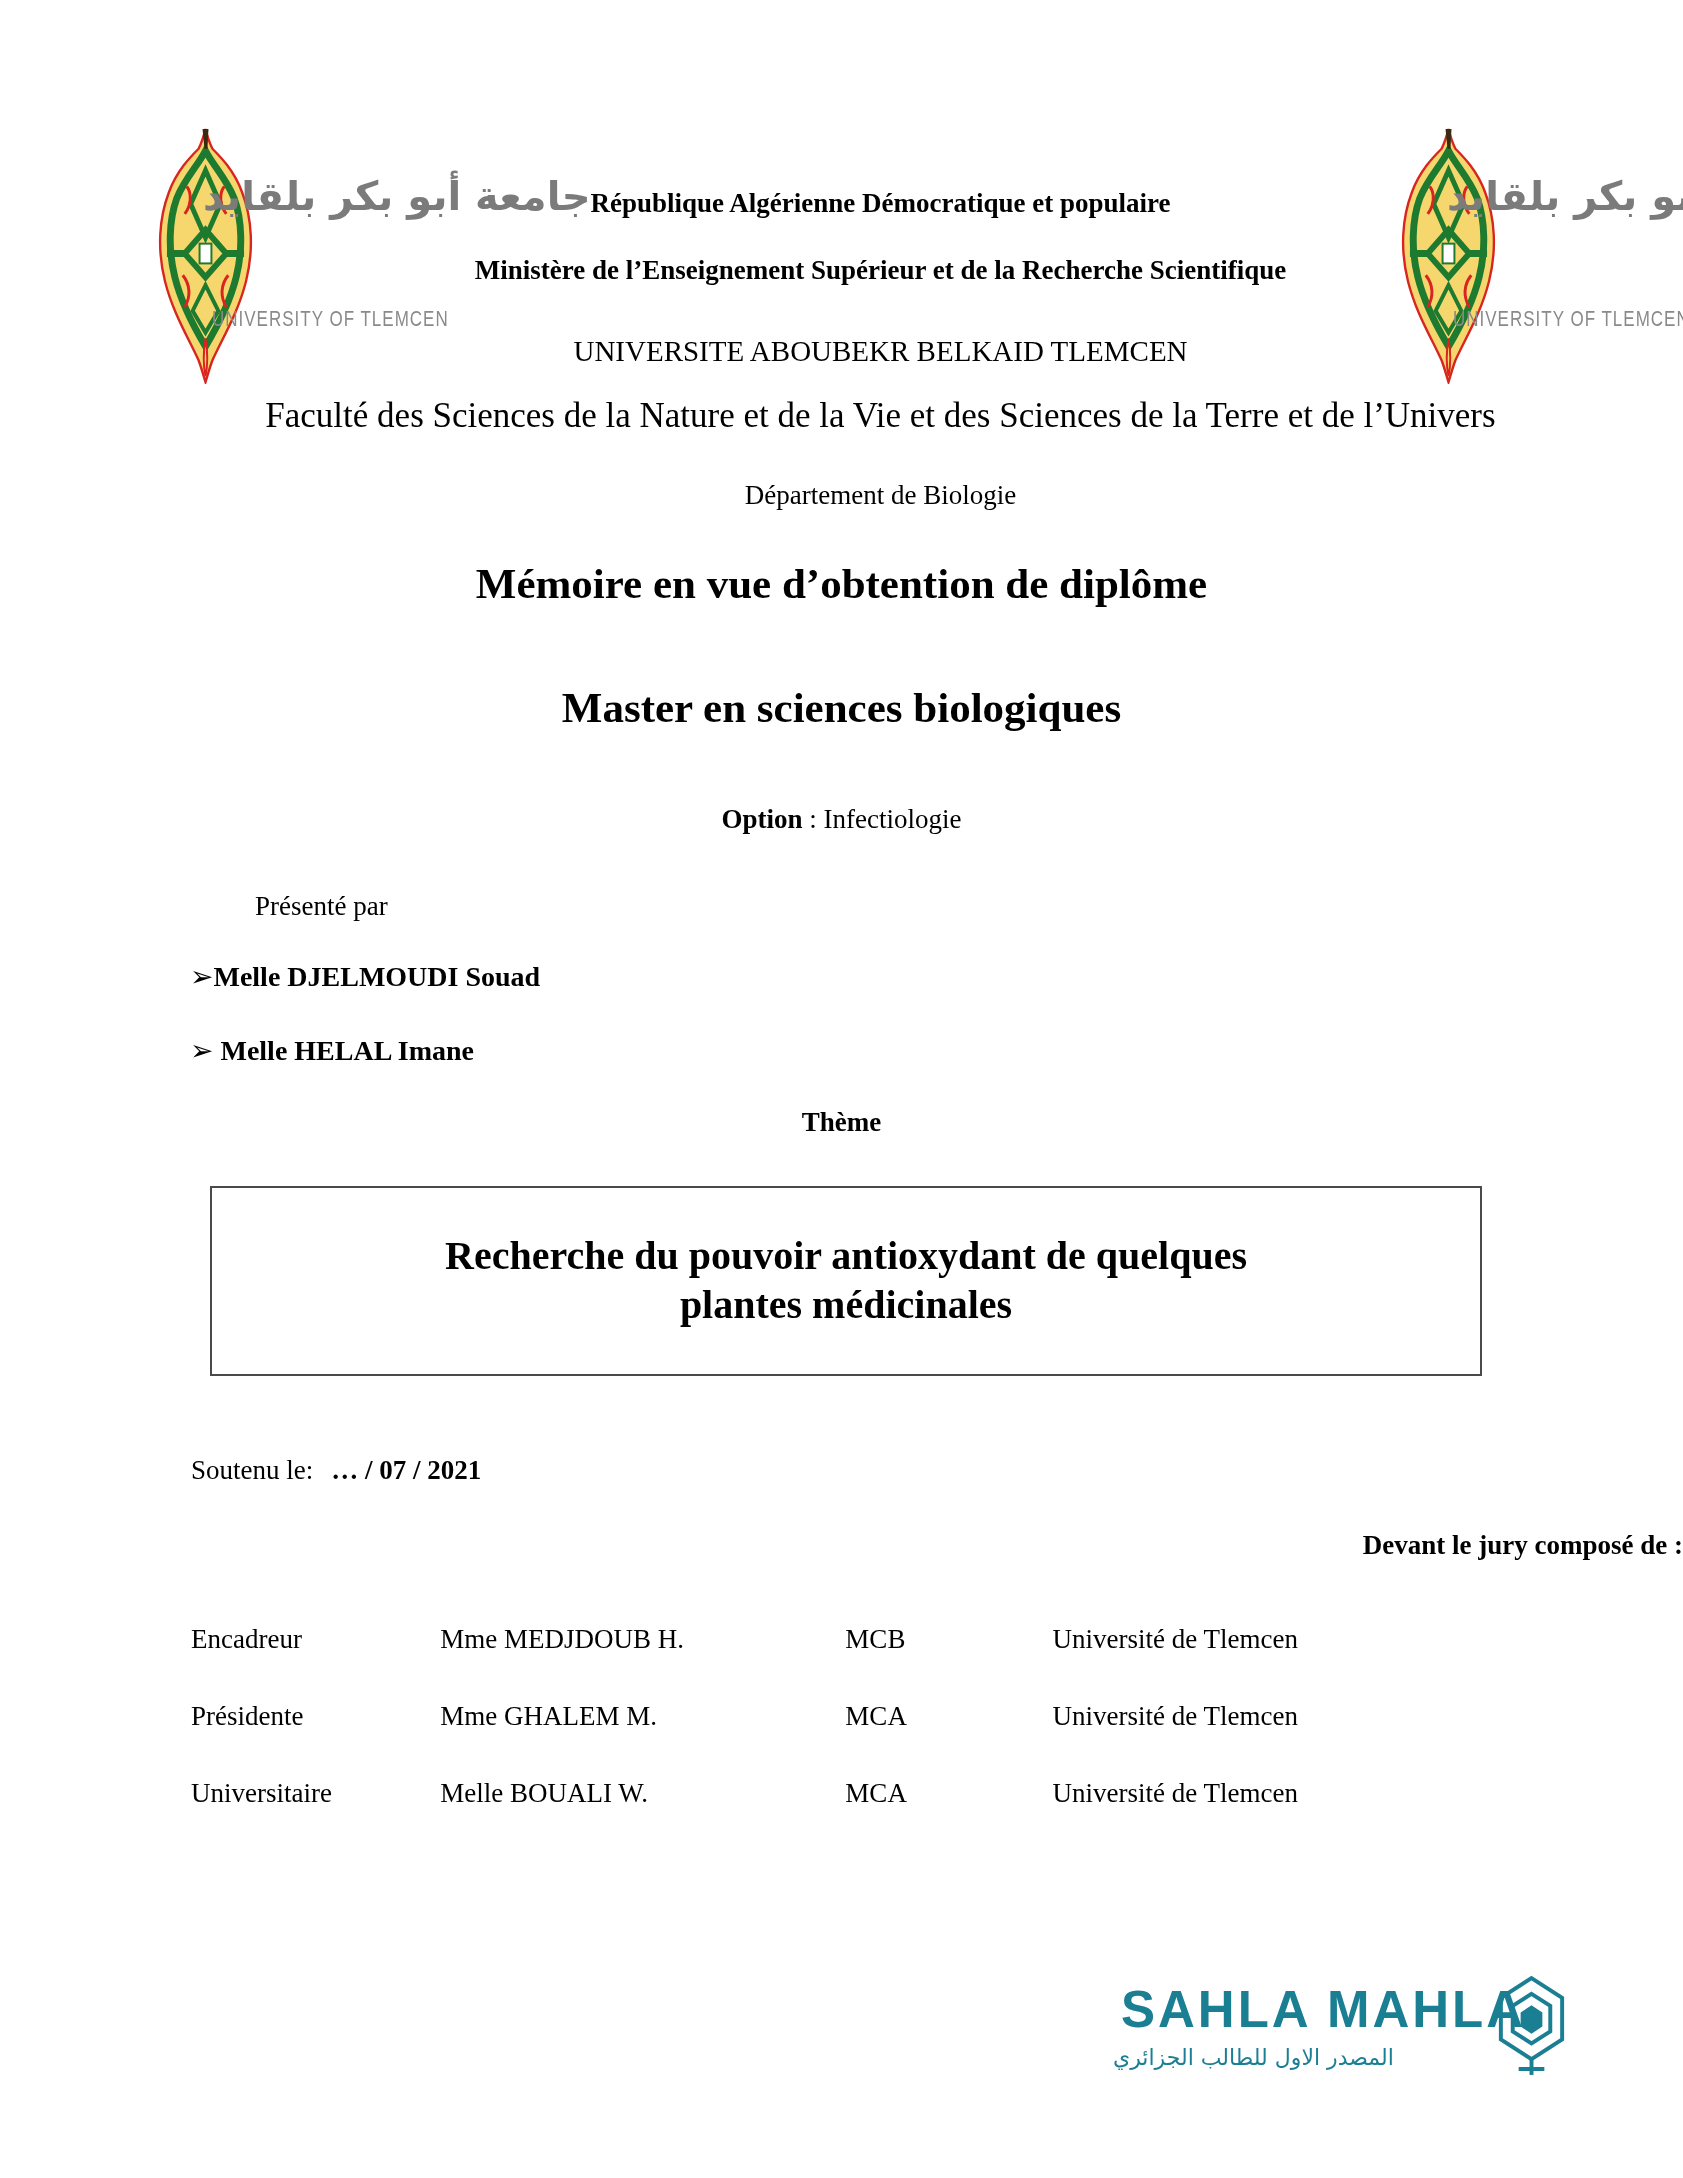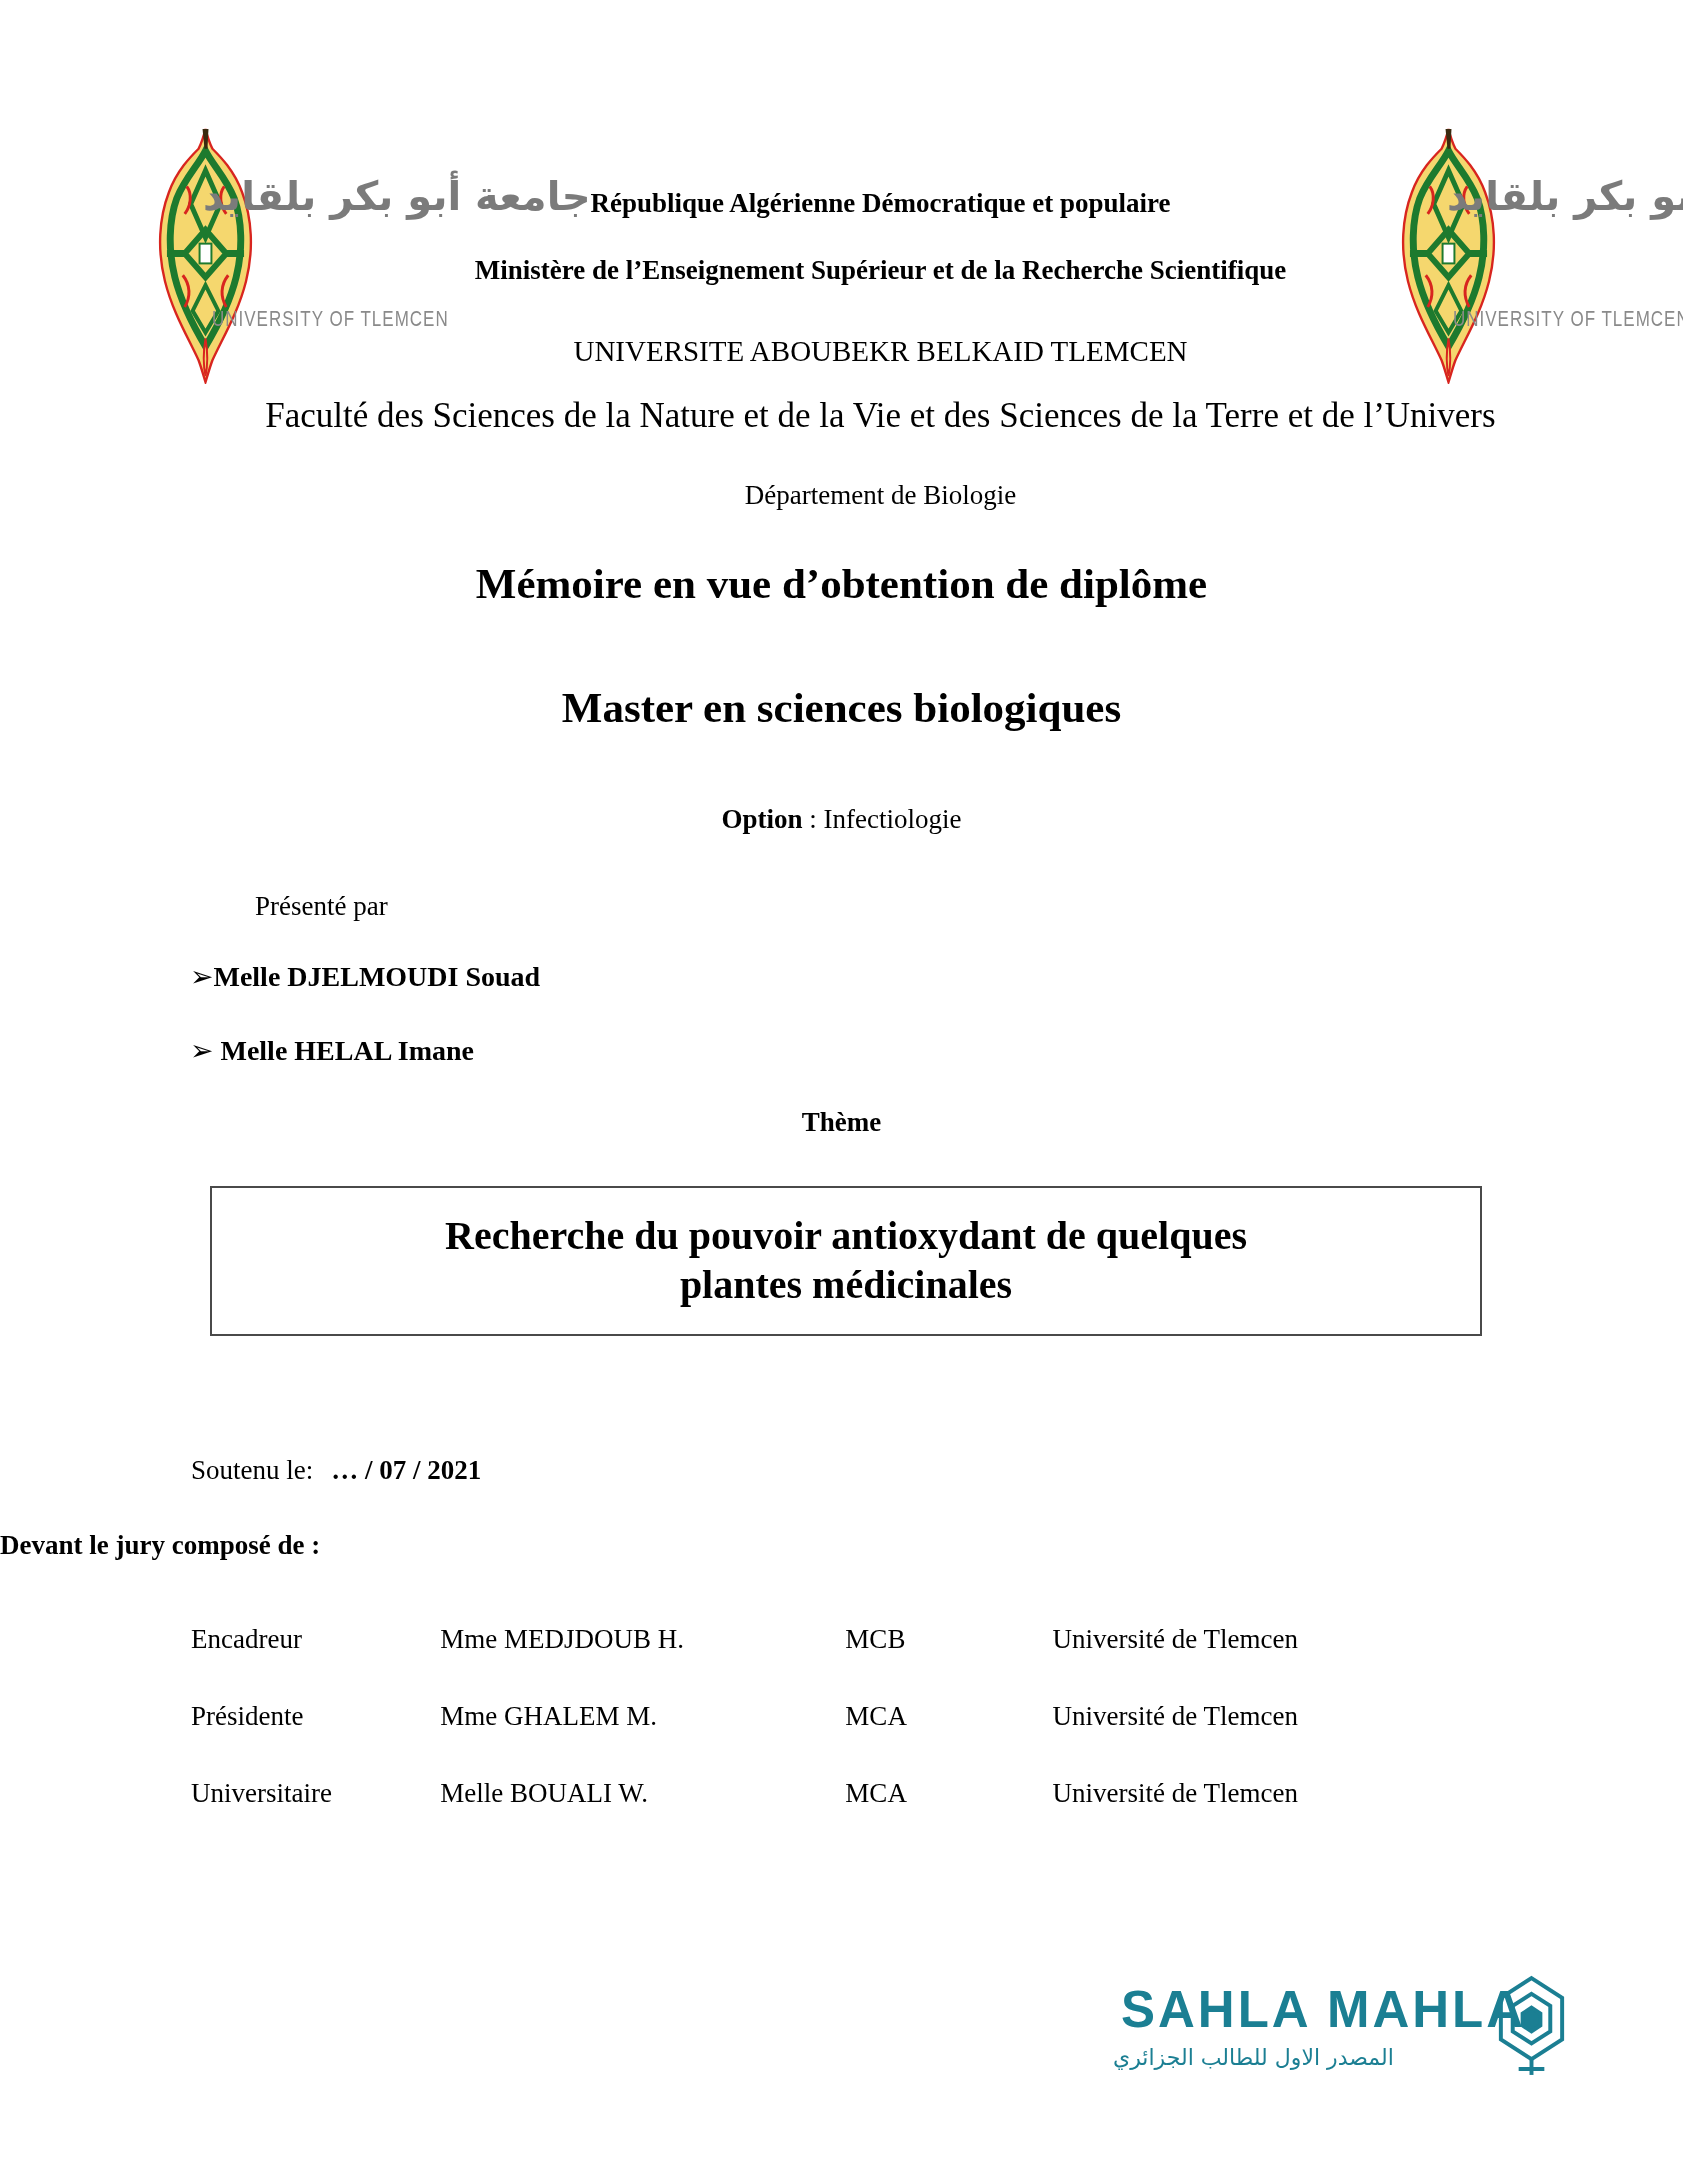--- a/index.html
+++ b/index.html
@@ -120,7 +120,7 @@
   .theme-box {
     position: absolute;
     left: 210px; top: 1186px;
-    width: 1272px; height: 150px;
+    width: 1272px; height: 190px;
     border: 2px solid #4a4a4a;
     box-sizing: border-box;
     display: flex;

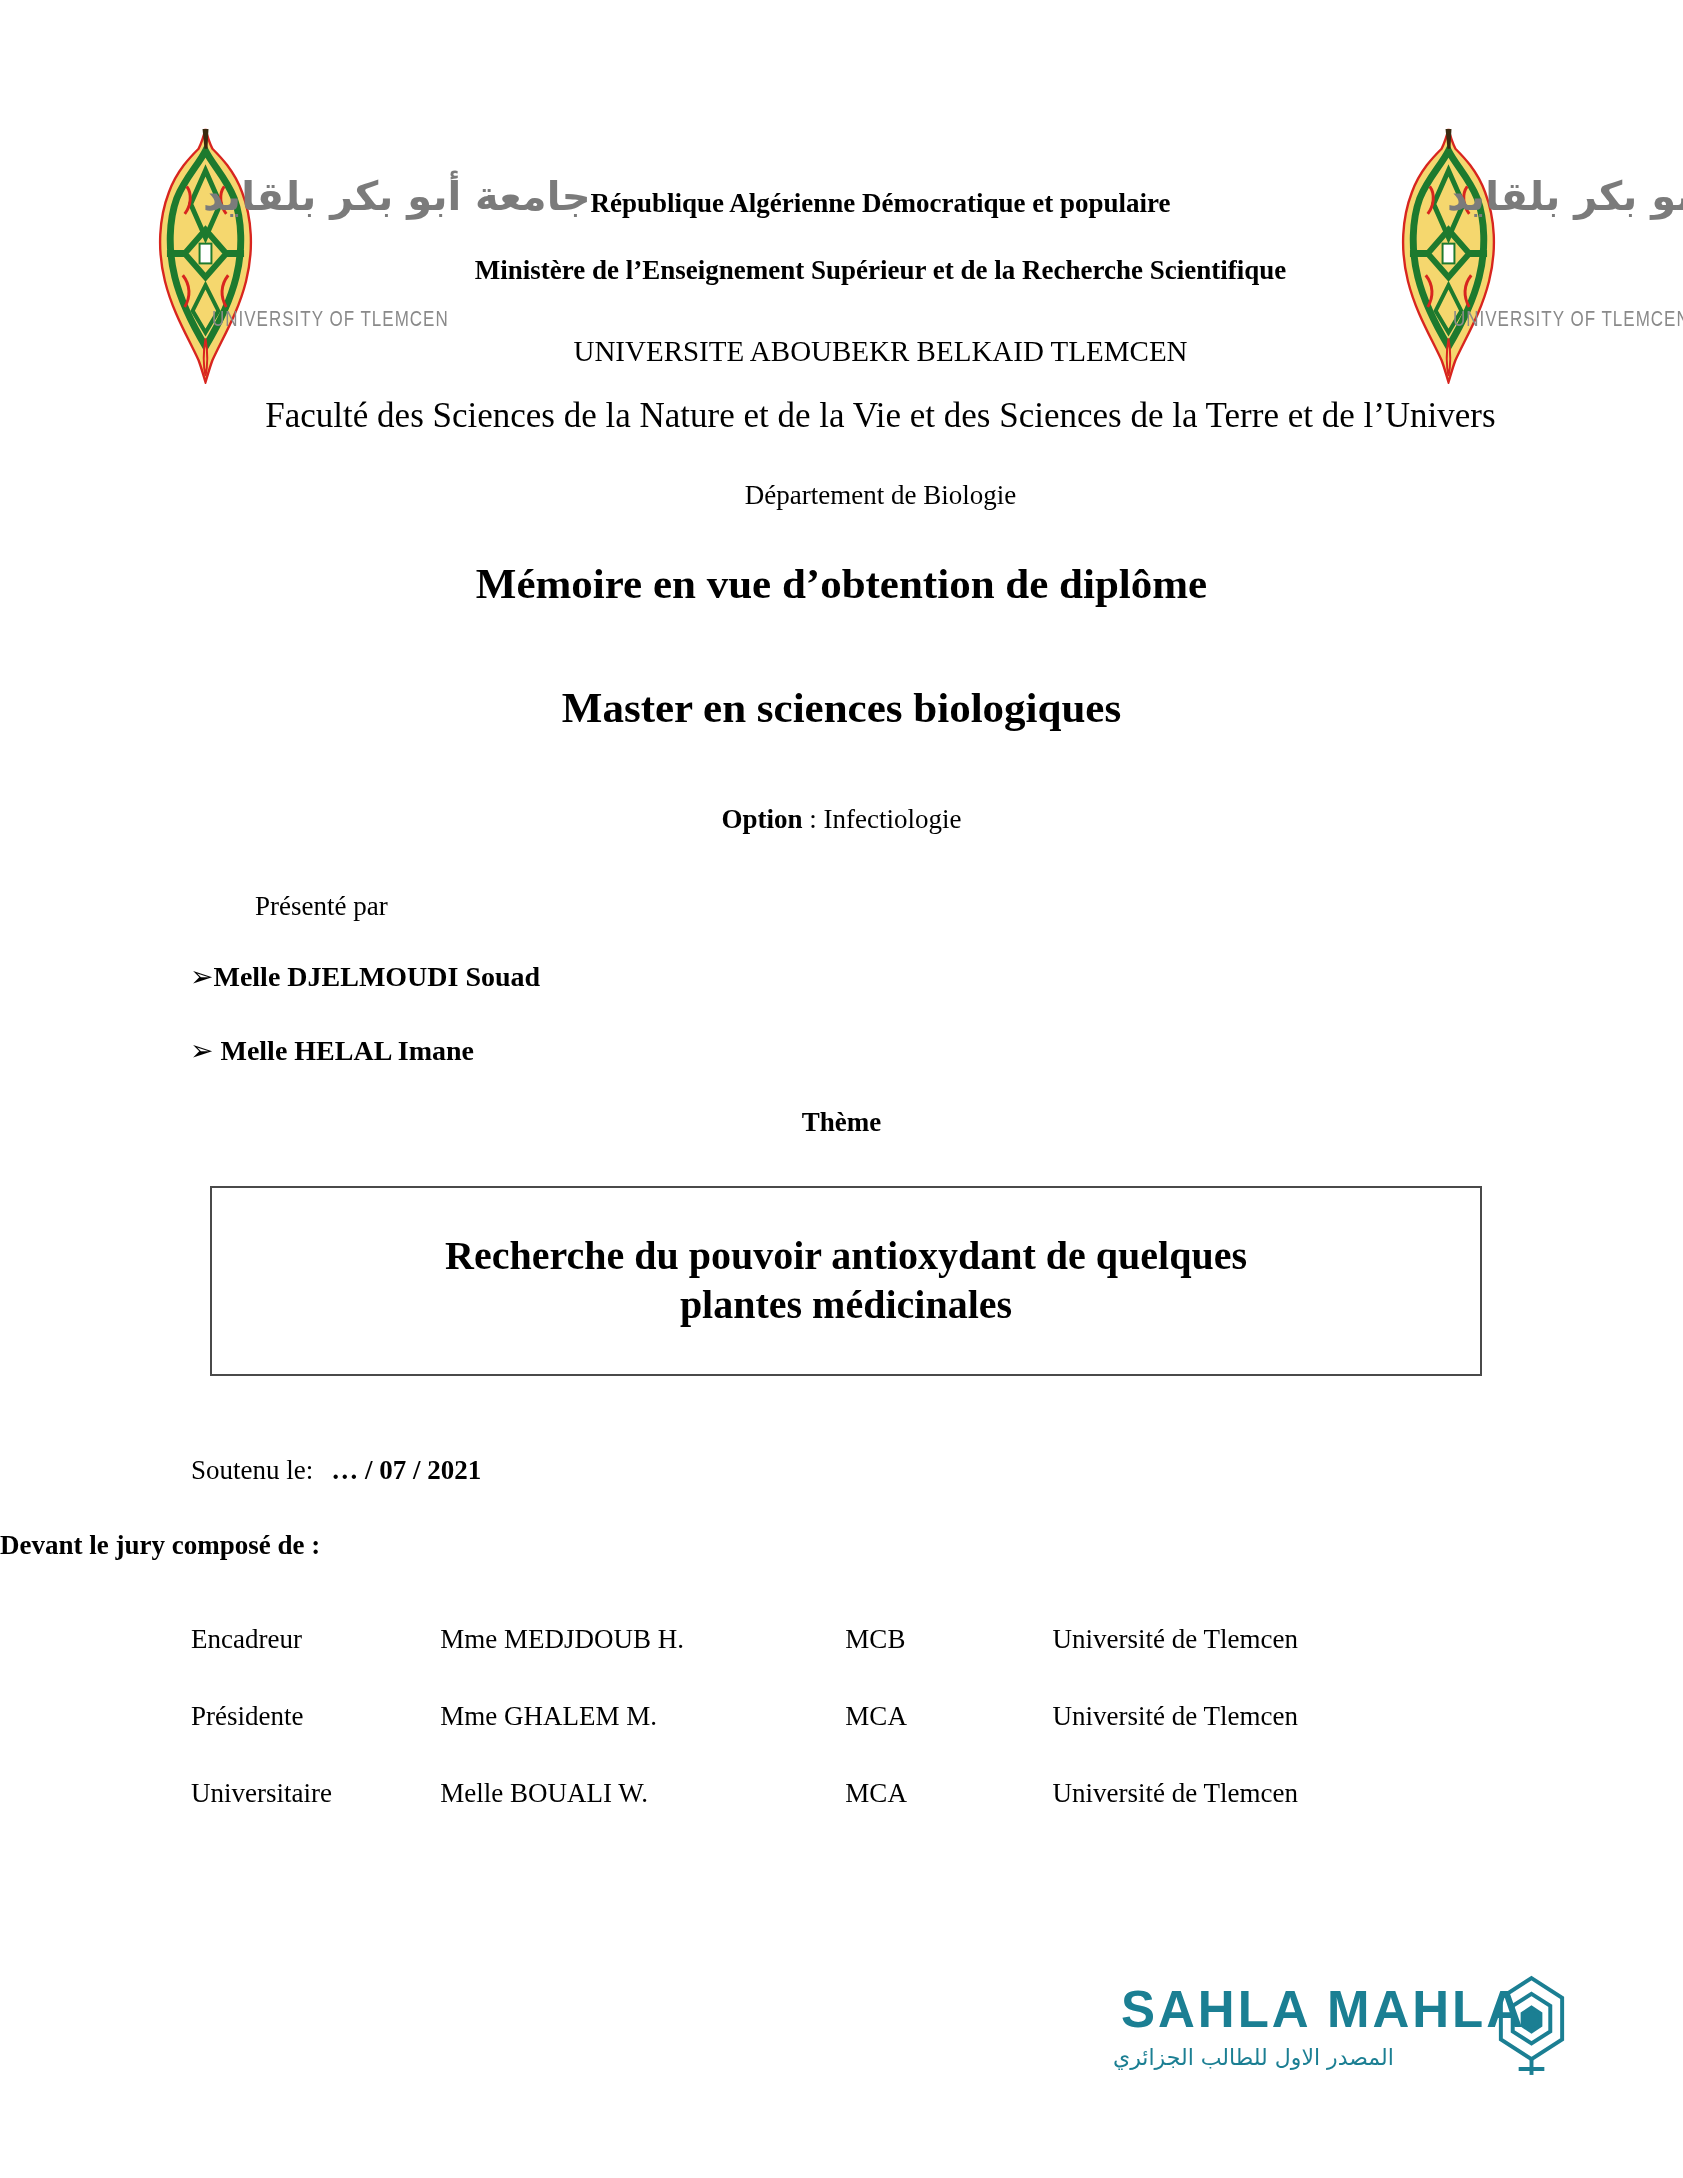--- a/index.html
+++ b/index.html
@@ -147,7 +147,7 @@
   .jury-label {
     position: absolute;
     top: 1530px; left: 0; width: 100%;
-    text-align: left;
+    text-align: right;
     font-size: 27px;
     font-weight: bold;
   }

